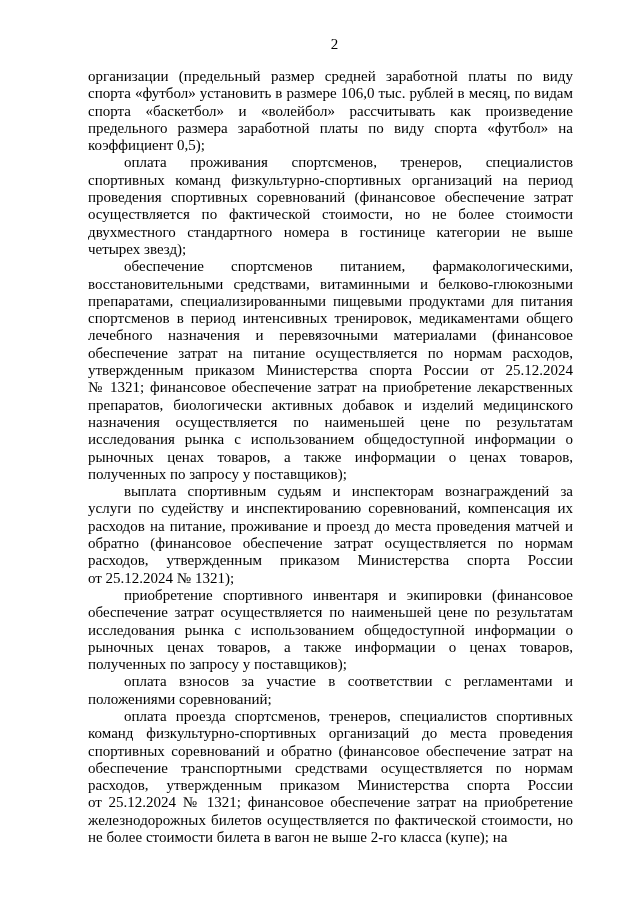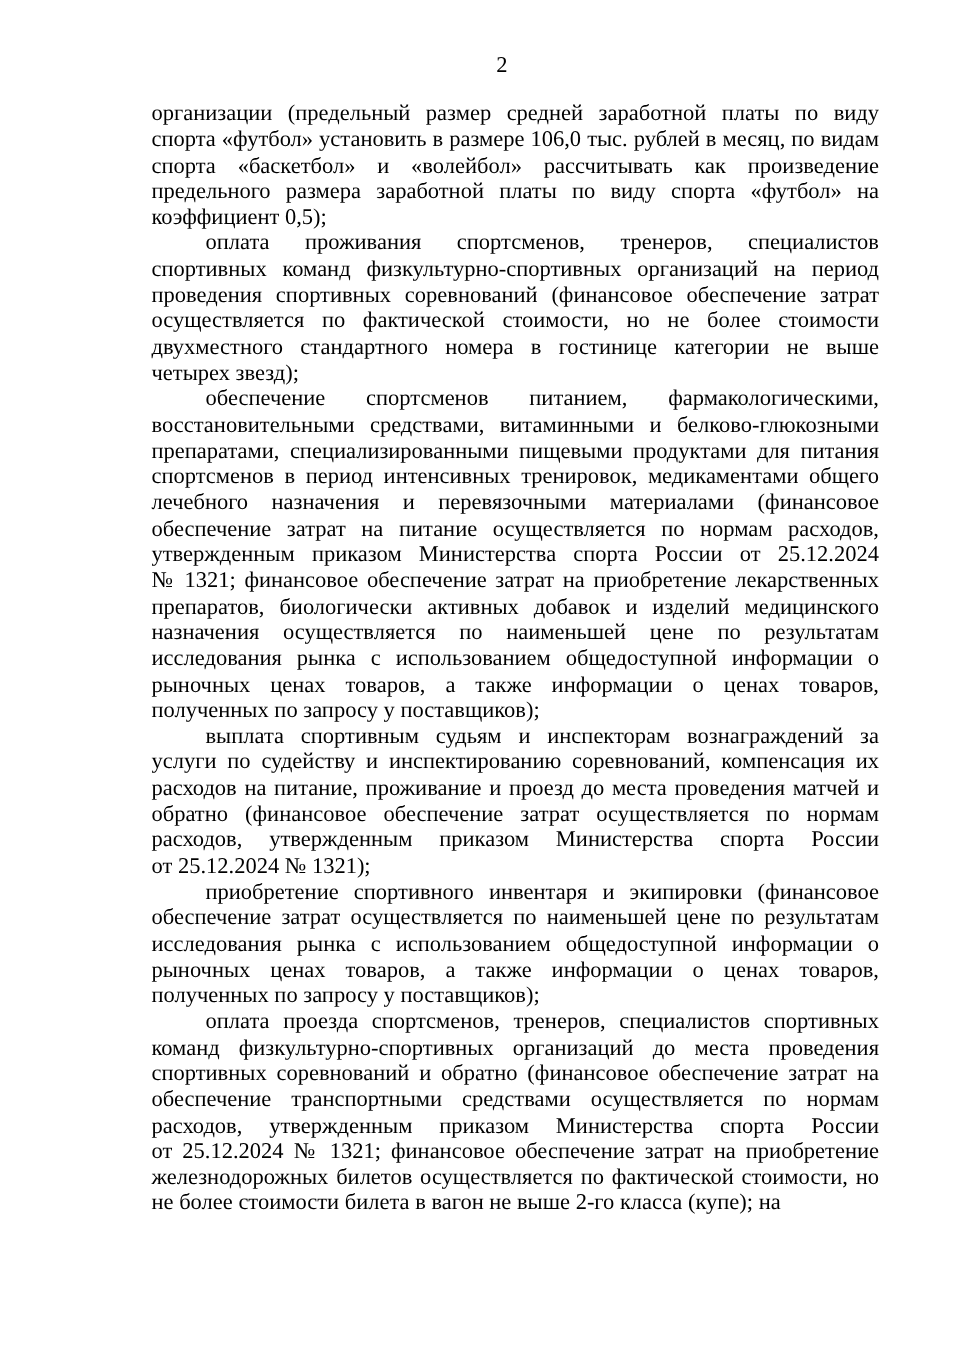--- a/index.html
+++ b/index.html
@@ -32,7 +32,7 @@
   .content {
     position: absolute;
     top: 68px;
-    left: 101px;
+    left: 88px;
     width: 485px;
     font-size: 15px;
     line-height: 17.3px;

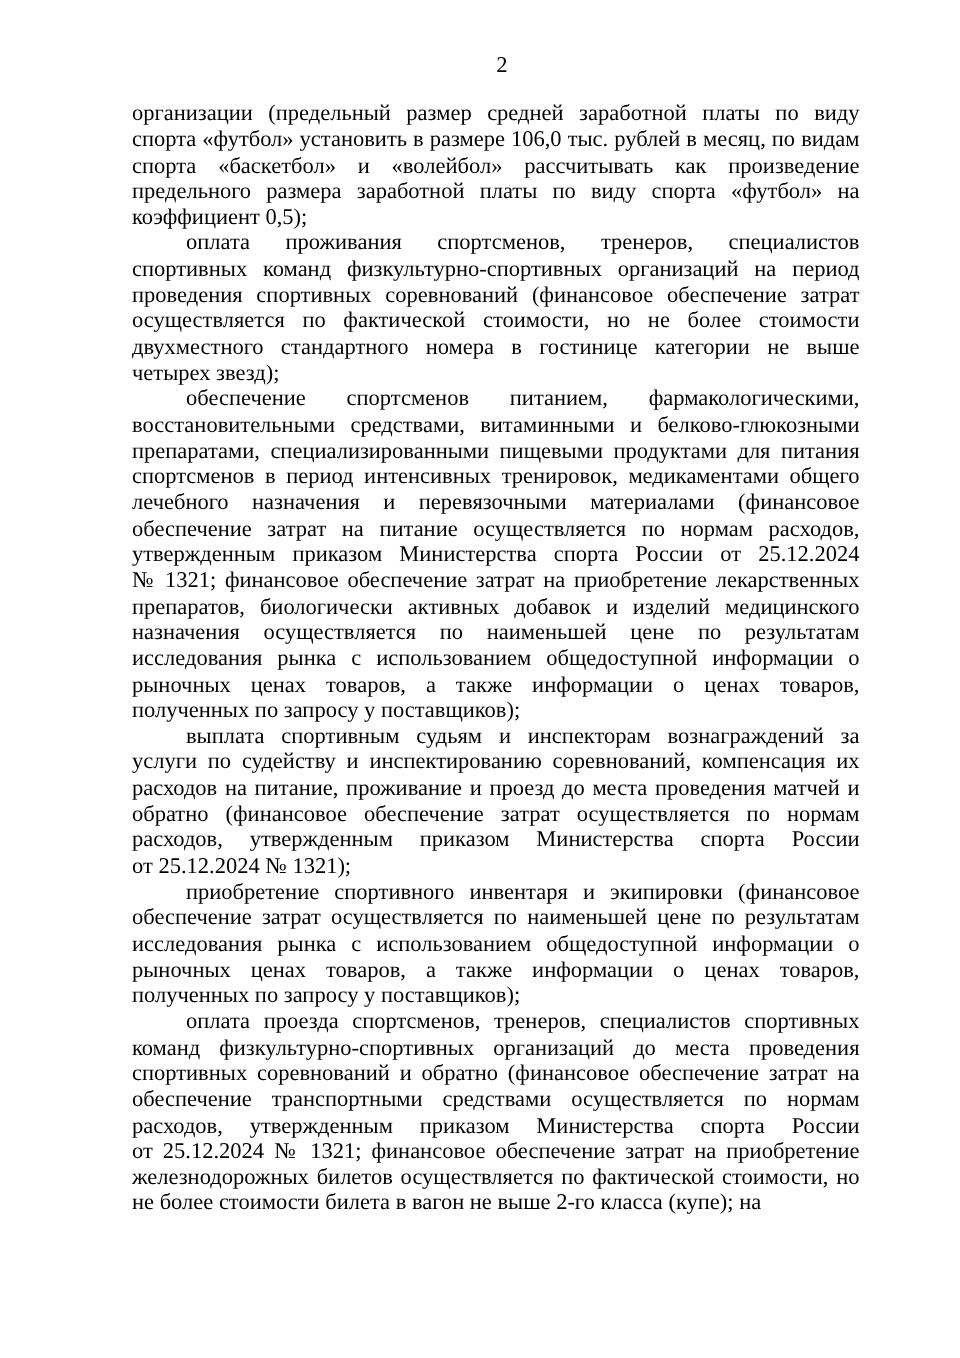--- a/index.html
+++ b/index.html
@@ -61,6 +61,7 @@
     <p class="para">обеспечение спортсменов питанием, фармакологическими, восстановительными средствами, витаминными и белково-глюкозными препаратами, специализированными пищевыми продуктами для питания спортсменов в период интенсивных тренировок, медикаментами общего лечебного назначения и перевязочными материалами (финансовое обеспечение затрат на питание осуществляется по нормам расходов, утвержденным приказом Министерства спорта России от 25.12.2024 №&nbsp;1321; финансовое обеспечение затрат на приобретение лекарственных препаратов, биологически активных добавок и изделий медицинского назначения осуществляется по наименьшей цене по результатам исследования рынка с использованием общедоступной информации о рыночных ценах товаров, а также информации о ценах товаров, полученных по запросу у поставщиков);</p>
     <p class="para">выплата спортивным судьям и инспекторам вознаграждений за услуги по судейству и инспектированию соревнований, компенсация их расходов на питание, проживание и проезд до места проведения матчей и обратно (финансовое обеспечение затрат осуществляется по нормам расходов, утвержденным приказом Министерства спорта России от&nbsp;25.12.2024 №&nbsp;1321);</p>
     <p class="para">приобретение спортивного инвентаря и экипировки (финансовое обеспечение затрат осуществляется по наименьшей цене по результатам исследования рынка с использованием общедоступной информации о рыночных ценах товаров, а также информации о ценах товаров, полученных по запросу у поставщиков);</p>
+    <p class="para">оплата взносов за участие в соответствии с регламентами и положениями соревнований;</p>
     <p class="para">оплата проезда спортсменов, тренеров, специалистов спортивных команд физкультурно-спортивных организаций до места проведения спортивных соревнований и обратно (финансовое обеспечение затрат на обеспечение транспортными средствами осуществляется по нормам расходов, утвержденным приказом Министерства спорта России от&nbsp;25.12.2024 №&nbsp;1321; финансовое обеспечение затрат на приобретение железнодорожных билетов осуществляется по фактической стоимости, но не более стоимости билета в вагон не выше 2-го класса (купе); на</p>
   </div>
 

